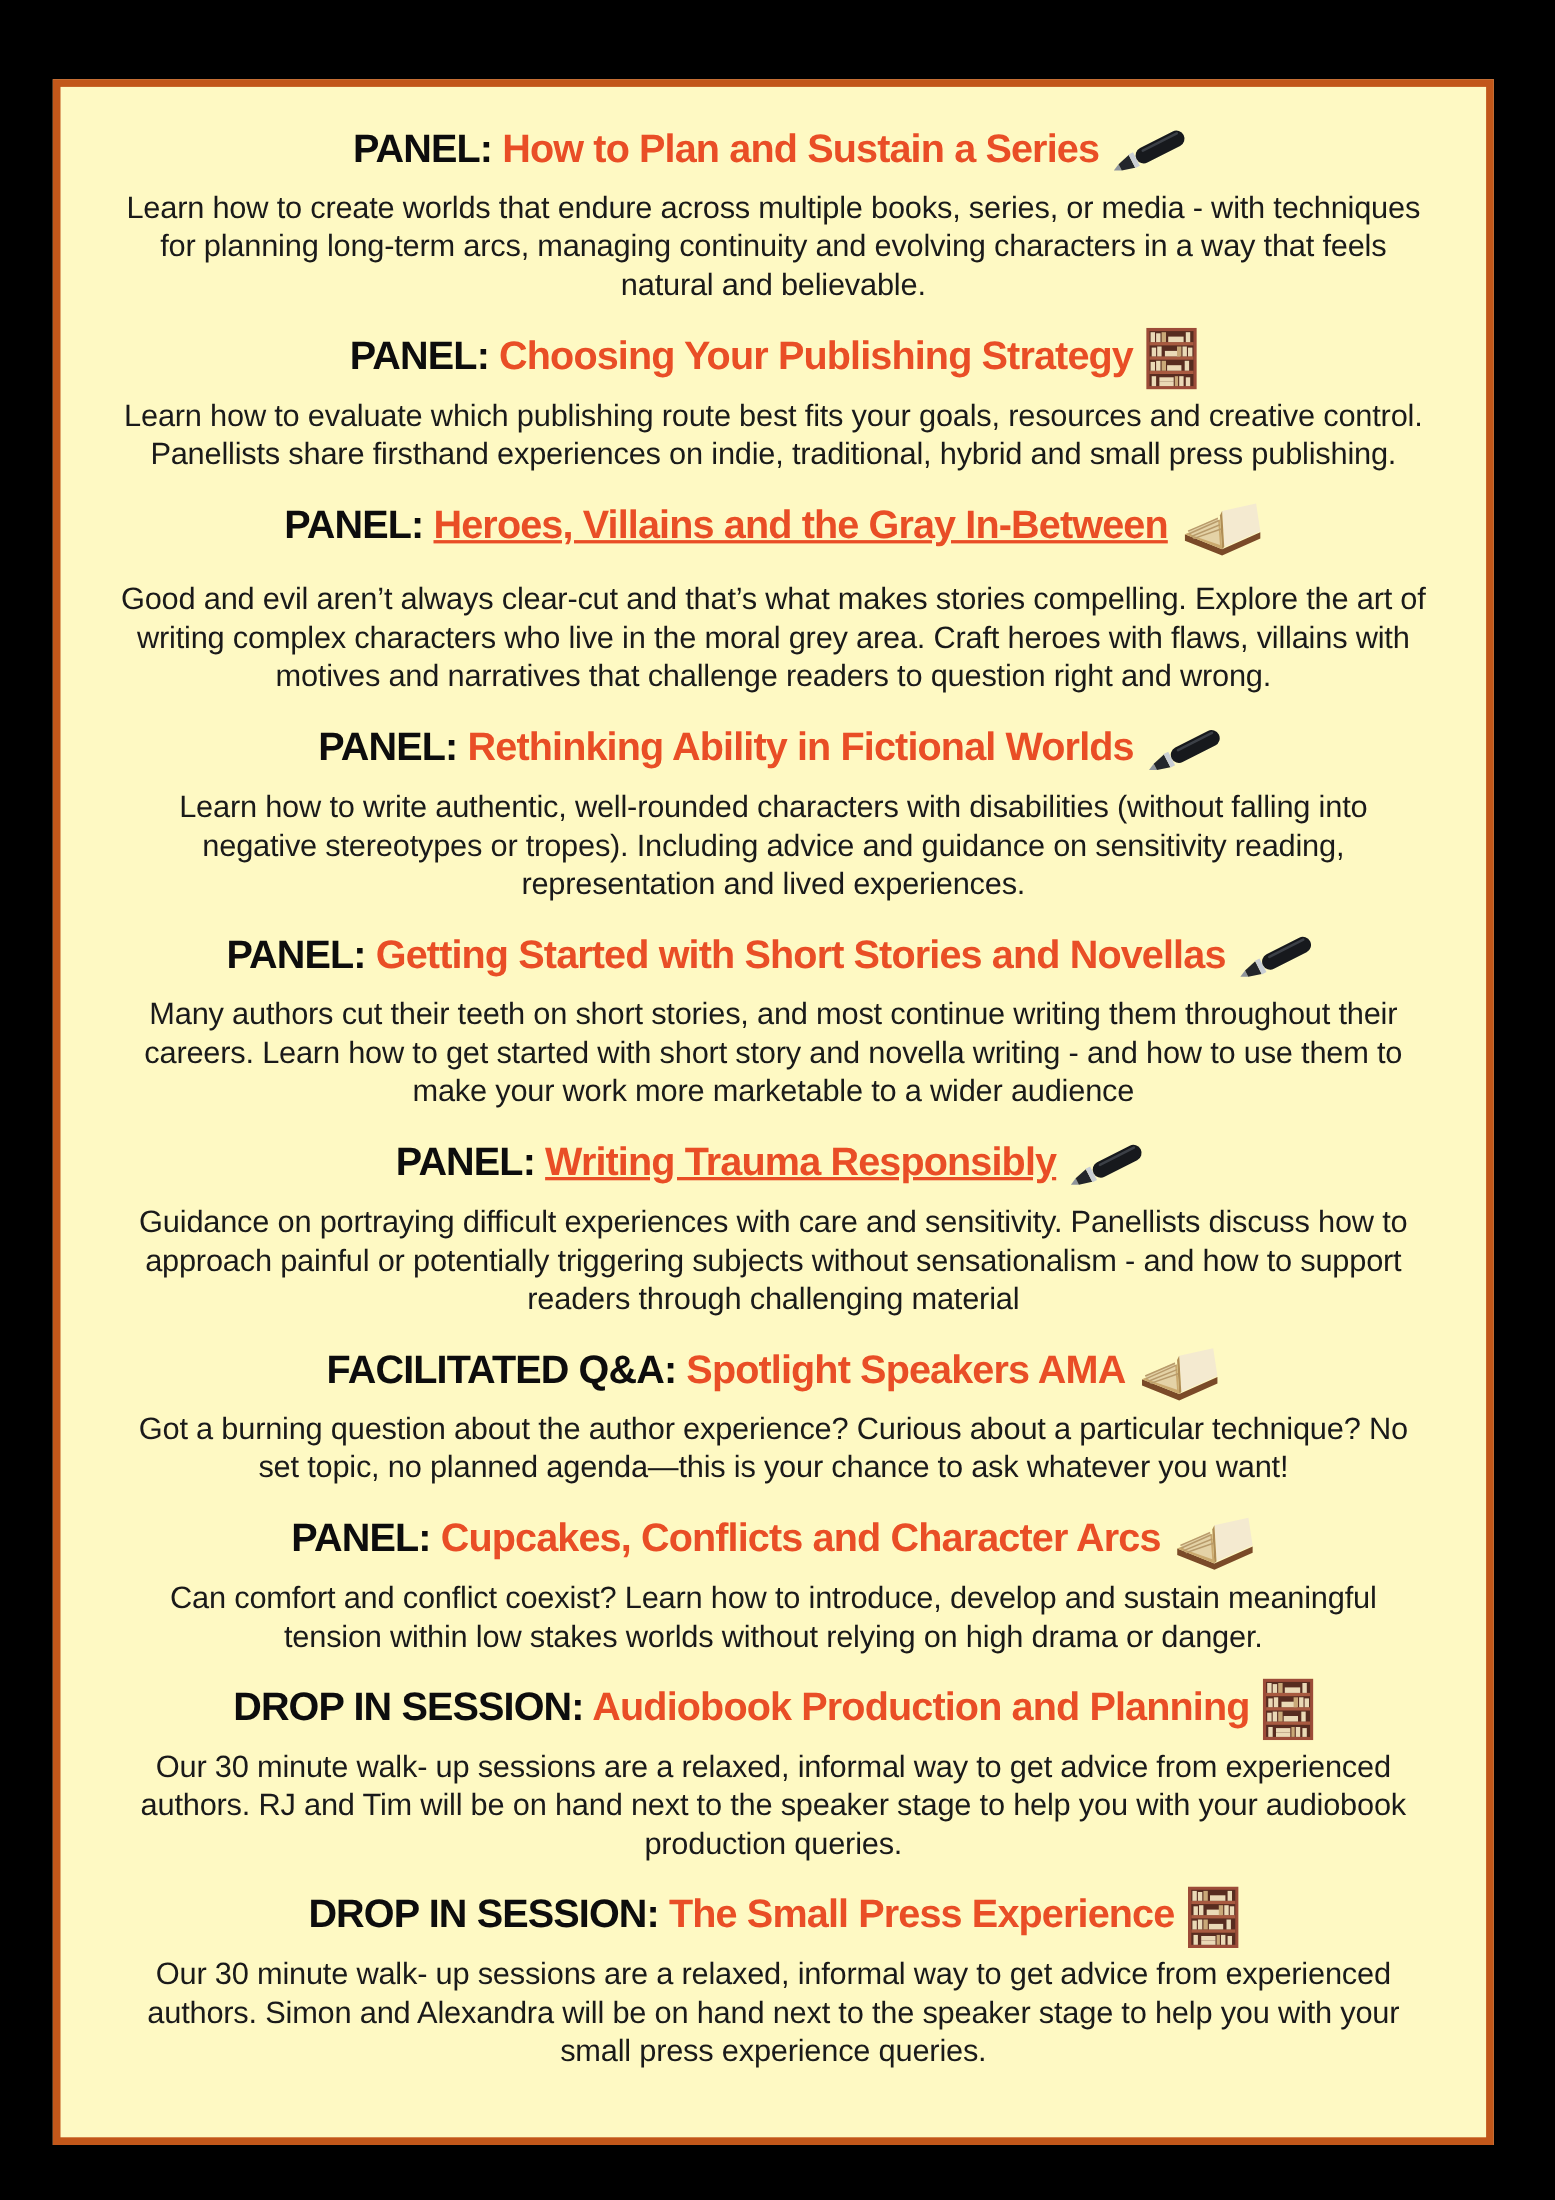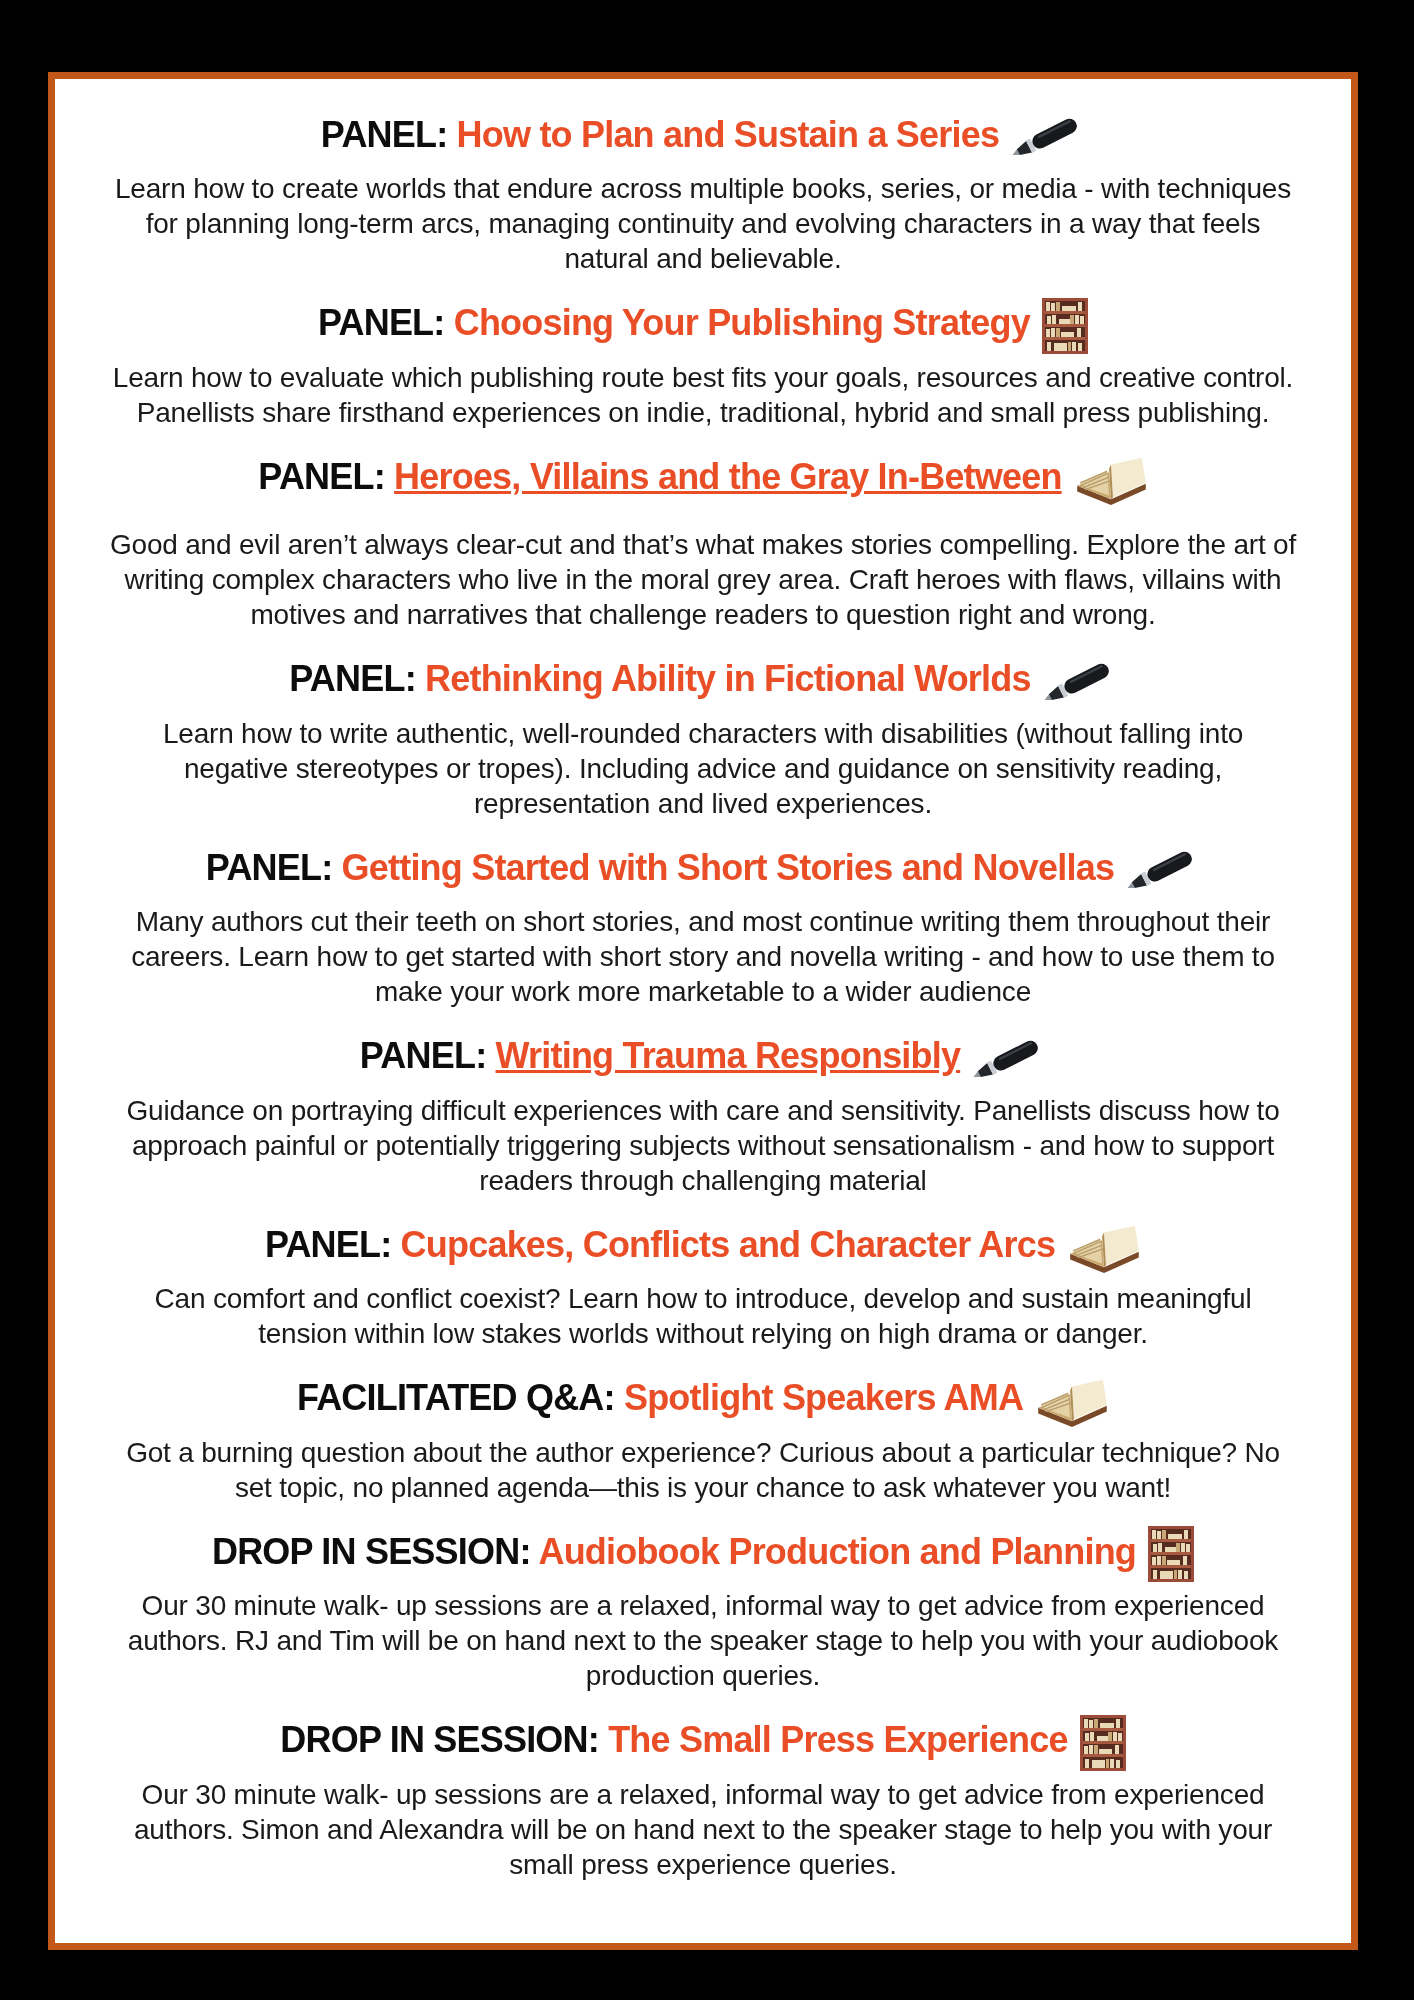--- a/index.html
+++ b/index.html
@@ -56,7 +56,7 @@
 </head>
 <body style="background: rgb(0, 0, 0);">
 
-<div class="frame" style="border-color: rgb(194, 87, 26); background: #ffffff;">
+<div class="frame" style="border-color: rgb(194, 87, 26); background: #fef9c3;">
   <div class="content" id="sections-root">
   <div class="section">
     <h2><span class="label" style="color: rgb(13, 13, 13);">PANEL:</span> <span class="title" style="color: rgb(233, 78, 38);">How to Plan and Sustain a Series</span><span class="hicon pen"><svg width="74" height="52" viewBox="0 0 80 56">

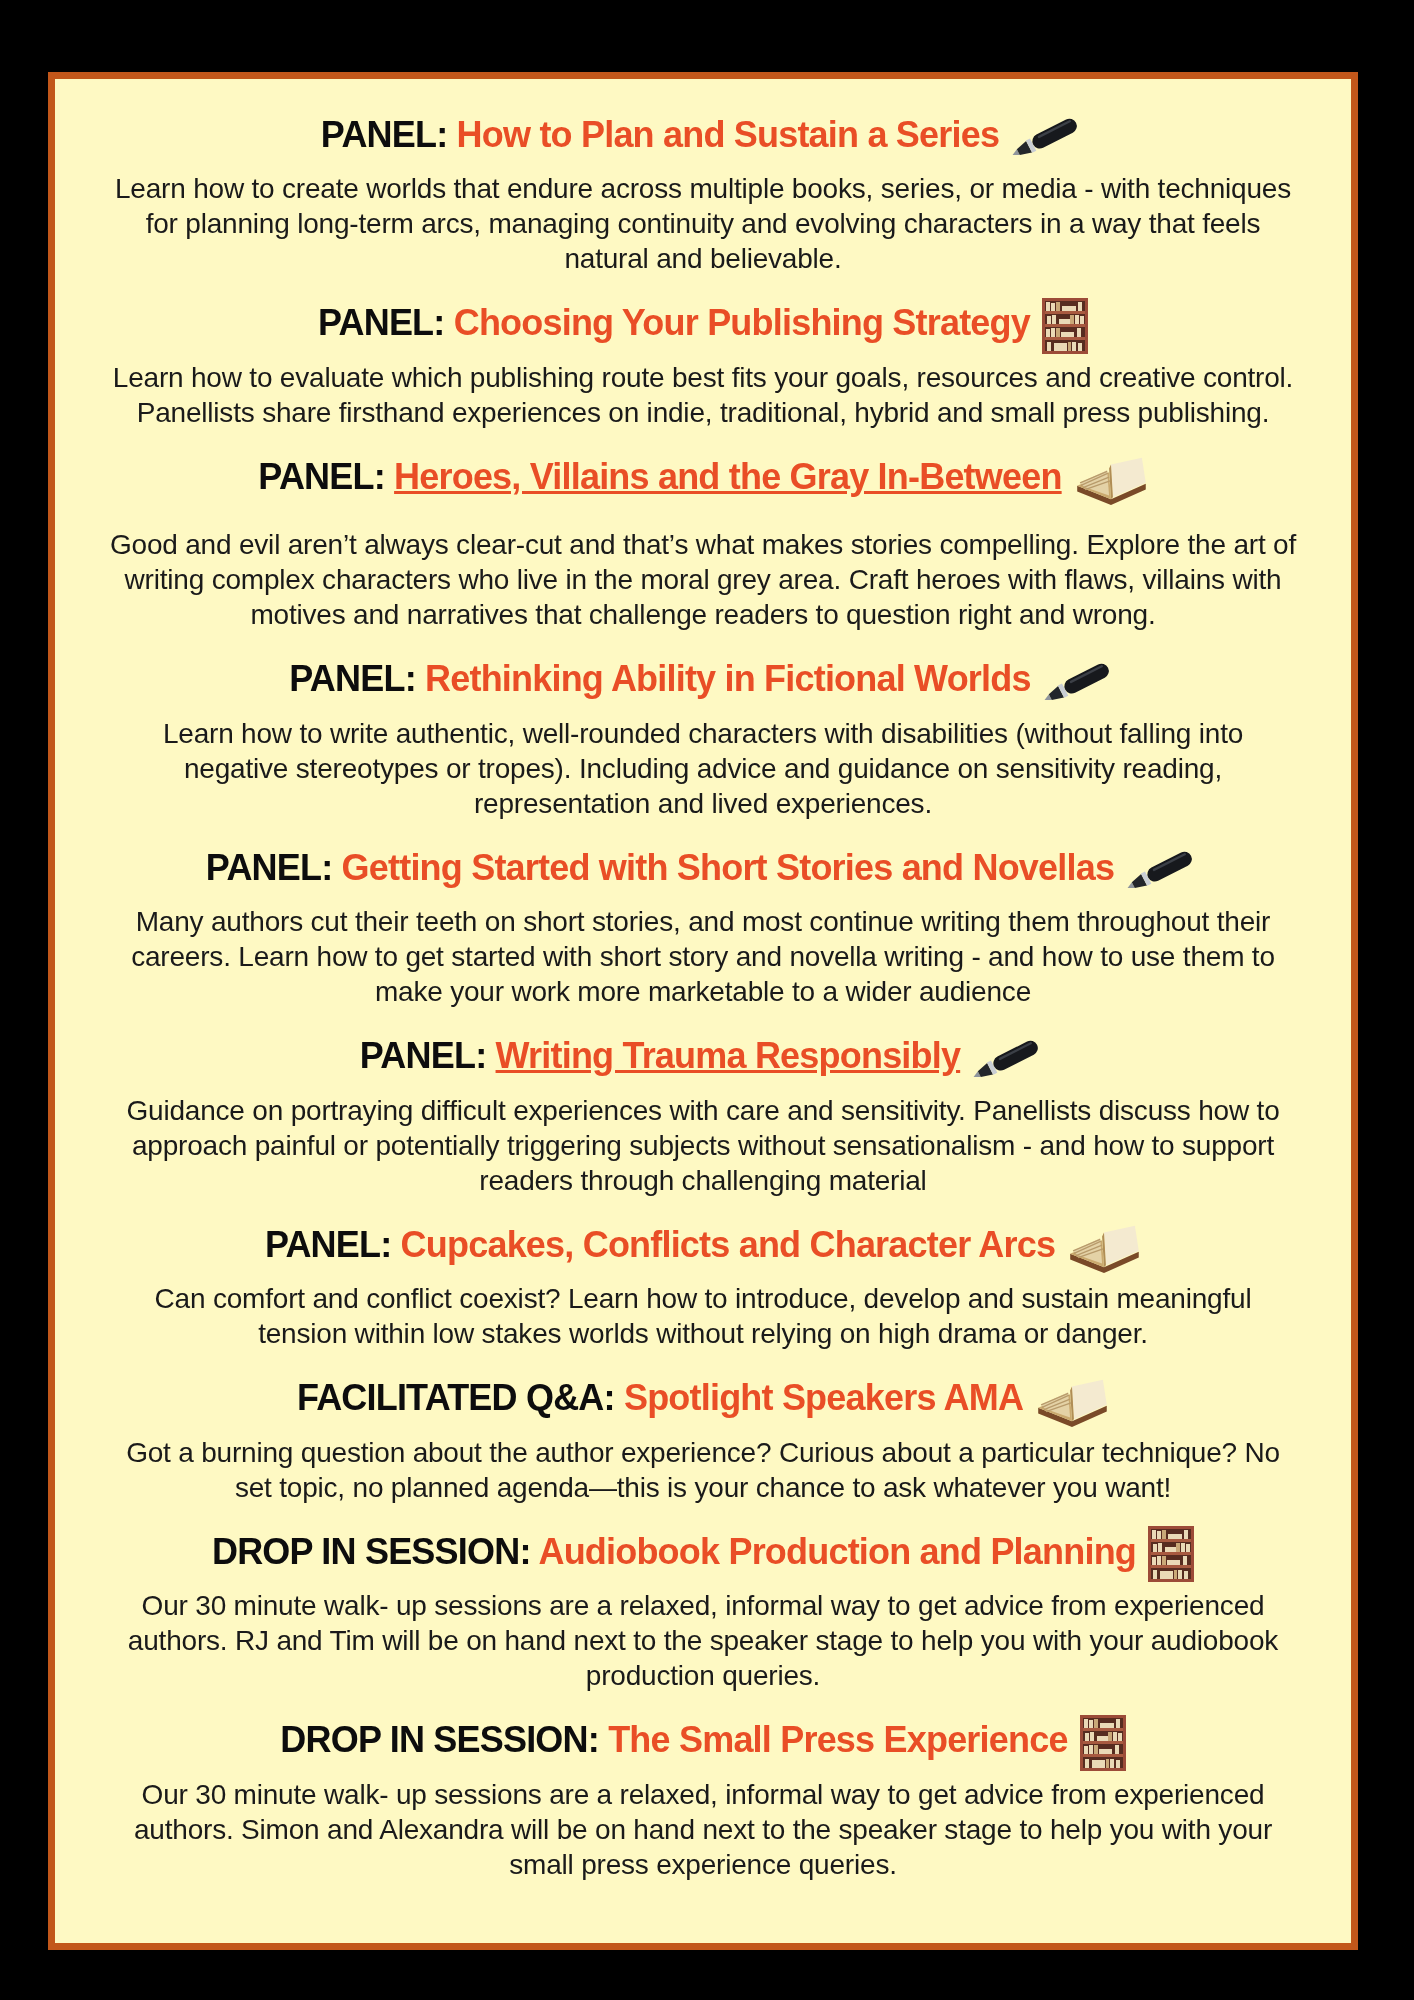--- a/index.html
+++ b/index.html
@@ -167,6 +167,23 @@
   </div>
 
   <div class="section">
+    <h2><span class="label" style="color: rgb(13, 13, 13);">FACILITATED Q&amp;A:</span> <span class="title" style="color: rgb(233, 78, 38);">Spotlight Speakers AMA</span><span class="hicon open-book"><svg width="74" height="56" viewBox="0 0 76 58">
+        <polygon points="3,36 38,50 74,34 74,40 38,56 3,42" fill="#7a4a28"></polygon>
+        <polygon points="3,36 36,22 38,50" fill="#caa96e"></polygon>
+        <polygon points="6,33 34,20 36,46 10,37" fill="#e4d2a6"></polygon>
+        <polygon points="38,14 70,7 74,33 40,48" fill="#f4ead0"></polygon>
+        <polygon points="36,18 38,14 40,48 38,50" fill="#b08d55"></polygon>
+        <g stroke="#b89b6b" stroke-width="1.4" fill="none">
+          <path d="M6,33 L34,21"></path>
+          <path d="M7,35.5 L35,23"></path>
+          <path d="M9,38 L36,27"></path>
+          <path d="M11,40 L37,31"></path>
+        </g>
+      </svg></span></h2>
+    <p class="desc" style="color: rgb(26, 26, 26);">Got a burning question about the author experience? Curious about a particular technique? No set topic, no planned agenda—this is your chance to ask whatever you want!</p>
+  </div>
+
+  <div class="section">
     <h2><span class="label" style="color: rgb(13, 13, 13);">PANEL:</span> <span class="title" style="color: rgb(233, 78, 38);">Cupcakes, Conflicts and Character Arcs</span><span class="hicon open-book"><svg width="74" height="56" viewBox="0 0 76 58">
         <polygon points="3,36 38,50 74,34 74,40 38,56 3,42" fill="#7a4a28"></polygon>
         <polygon points="3,36 36,22 38,50" fill="#caa96e"></polygon>
@@ -181,23 +198,6 @@
         </g>
       </svg></span></h2>
     <p class="desc" style="color: rgb(26, 26, 26);">Can comfort and conflict coexist? Learn how to introduce, develop and sustain meaningful tension within low stakes worlds without relying on high drama or danger.</p>
-  </div>
-
-  <div class="section">
-    <h2><span class="label" style="color: rgb(13, 13, 13);">FACILITATED Q&amp;A:</span> <span class="title" style="color: rgb(233, 78, 38);">Spotlight Speakers AMA</span><span class="hicon open-book"><svg width="74" height="56" viewBox="0 0 76 58">
-        <polygon points="3,36 38,50 74,34 74,40 38,56 3,42" fill="#7a4a28"></polygon>
-        <polygon points="3,36 36,22 38,50" fill="#caa96e"></polygon>
-        <polygon points="6,33 34,20 36,46 10,37" fill="#e4d2a6"></polygon>
-        <polygon points="38,14 70,7 74,33 40,48" fill="#f4ead0"></polygon>
-        <polygon points="36,18 38,14 40,48 38,50" fill="#b08d55"></polygon>
-        <g stroke="#b89b6b" stroke-width="1.4" fill="none">
-          <path d="M6,33 L34,21"></path>
-          <path d="M7,35.5 L35,23"></path>
-          <path d="M9,38 L36,27"></path>
-          <path d="M11,40 L37,31"></path>
-        </g>
-      </svg></span></h2>
-    <p class="desc" style="color: rgb(26, 26, 26);">Got a burning question about the author experience? Curious about a particular technique? No set topic, no planned agenda—this is your chance to ask whatever you want!</p>
   </div>
 
   <div class="section">

